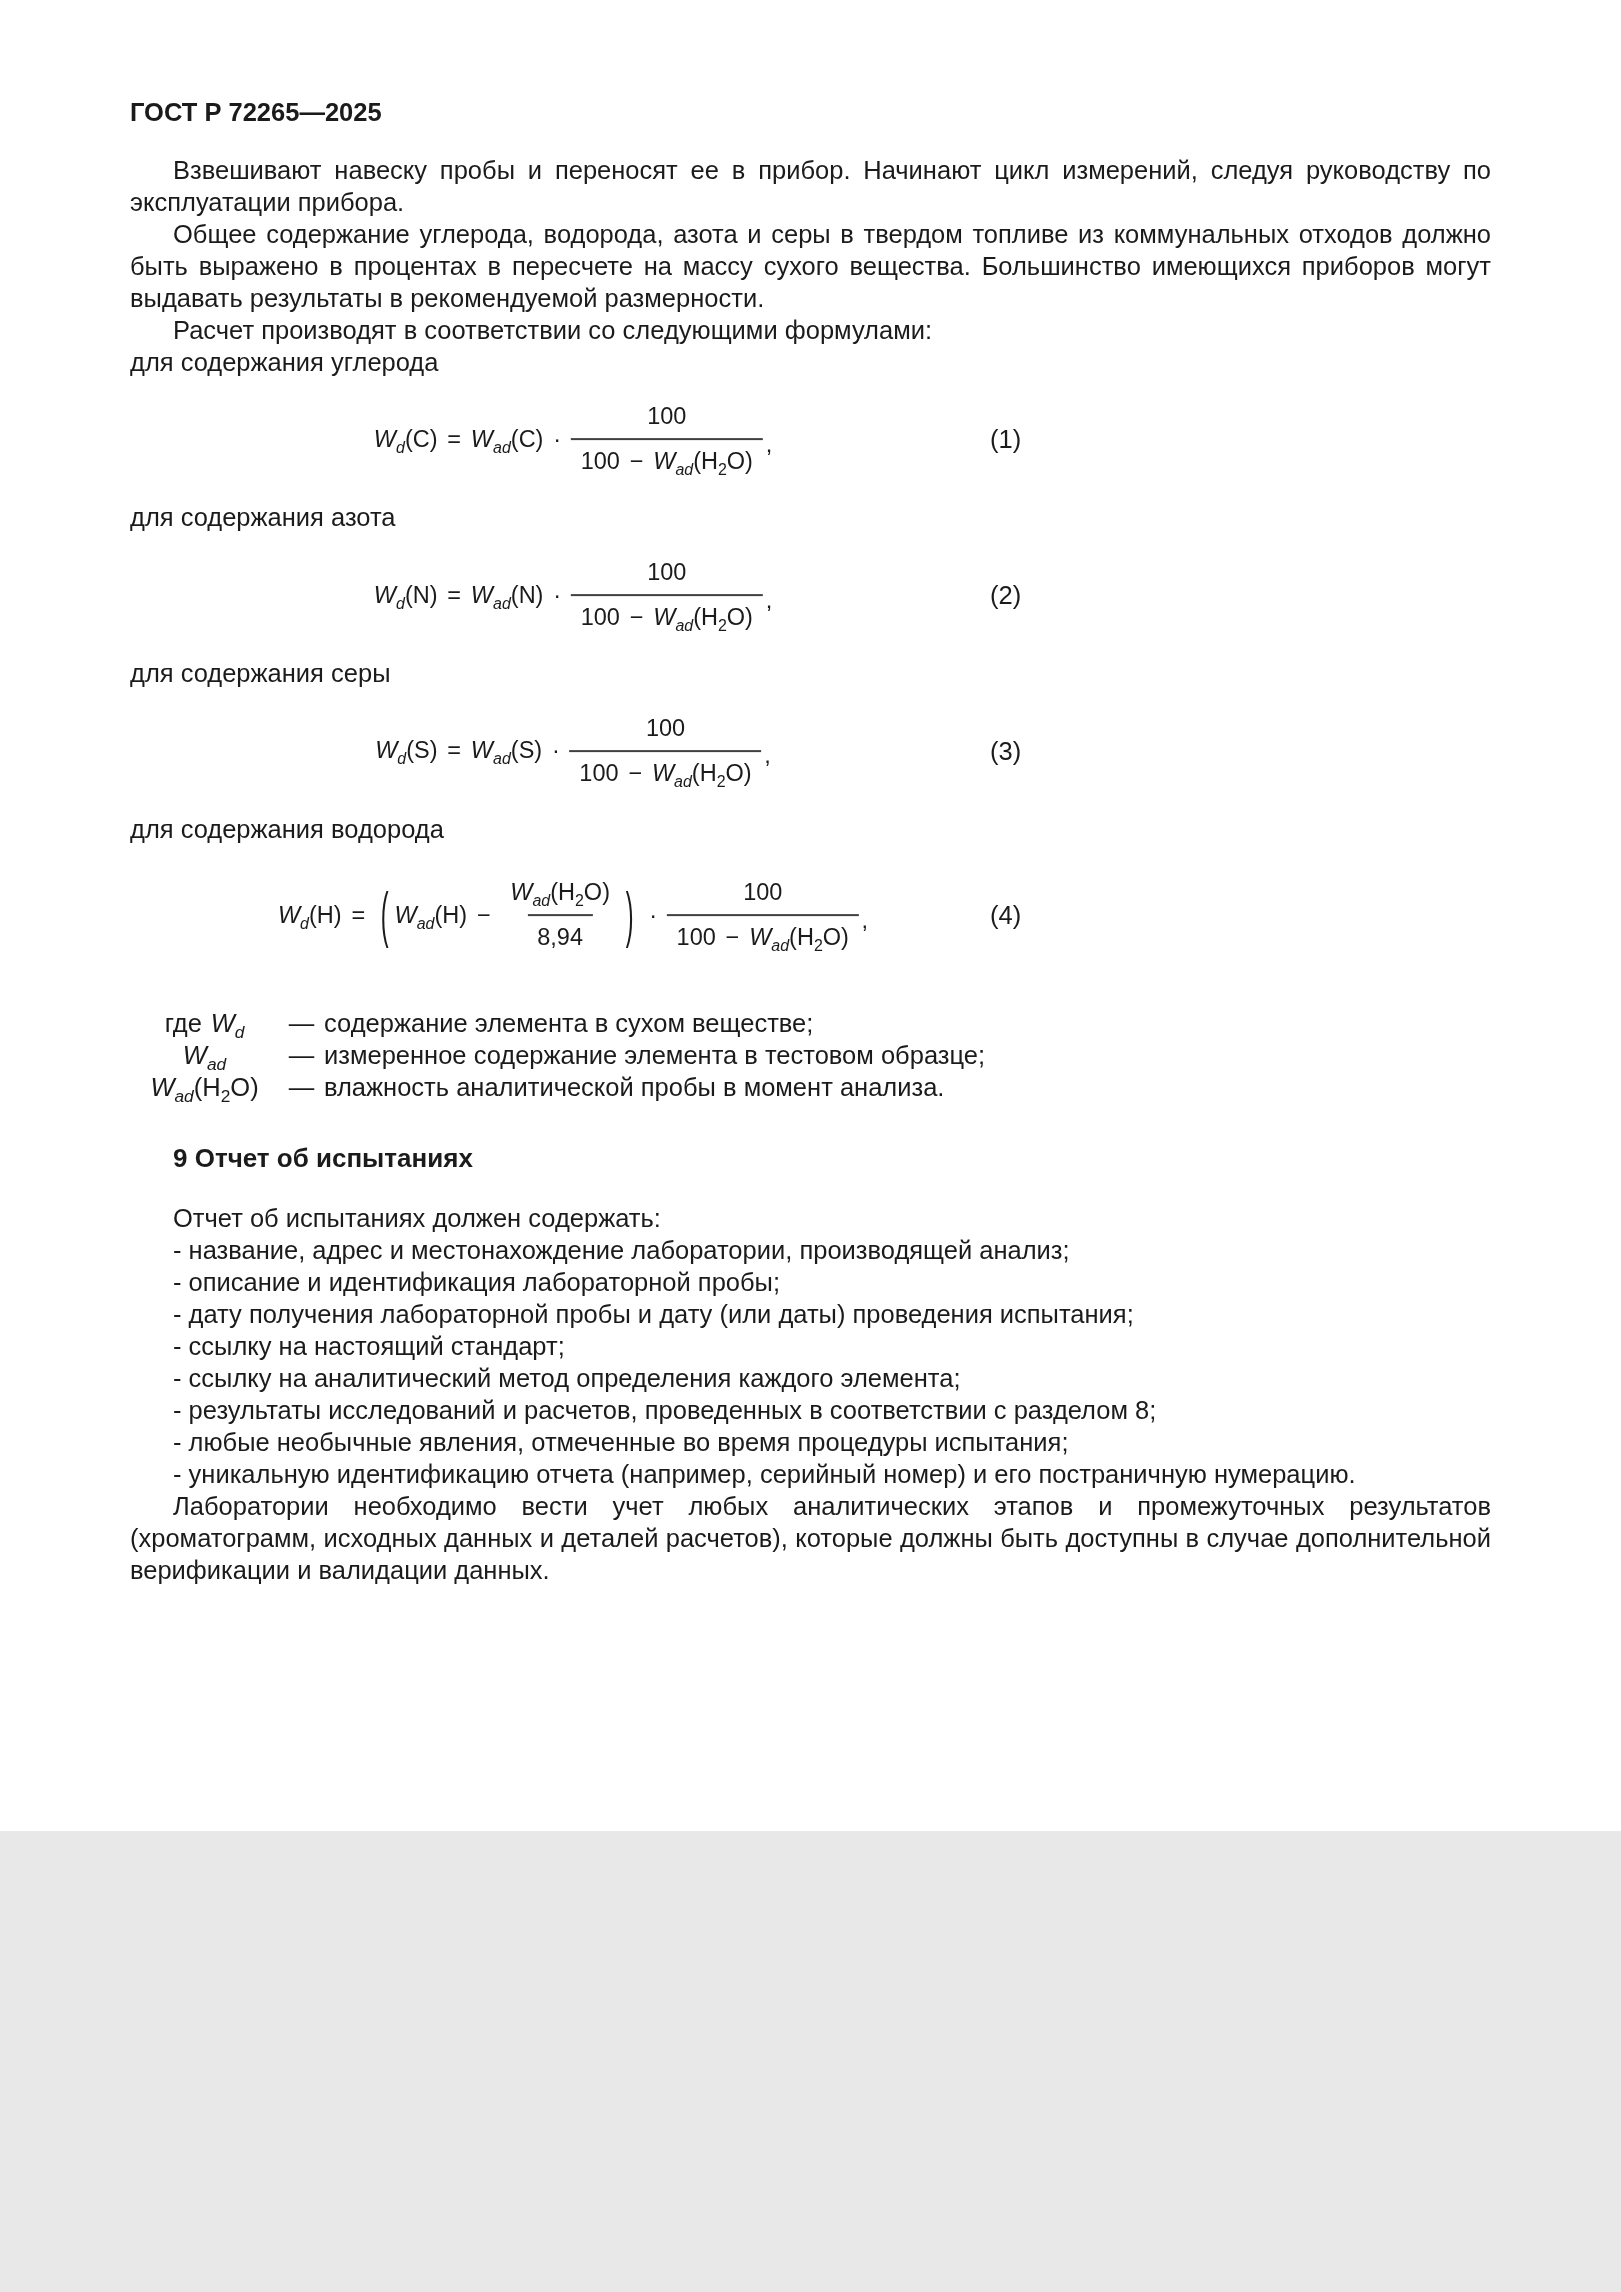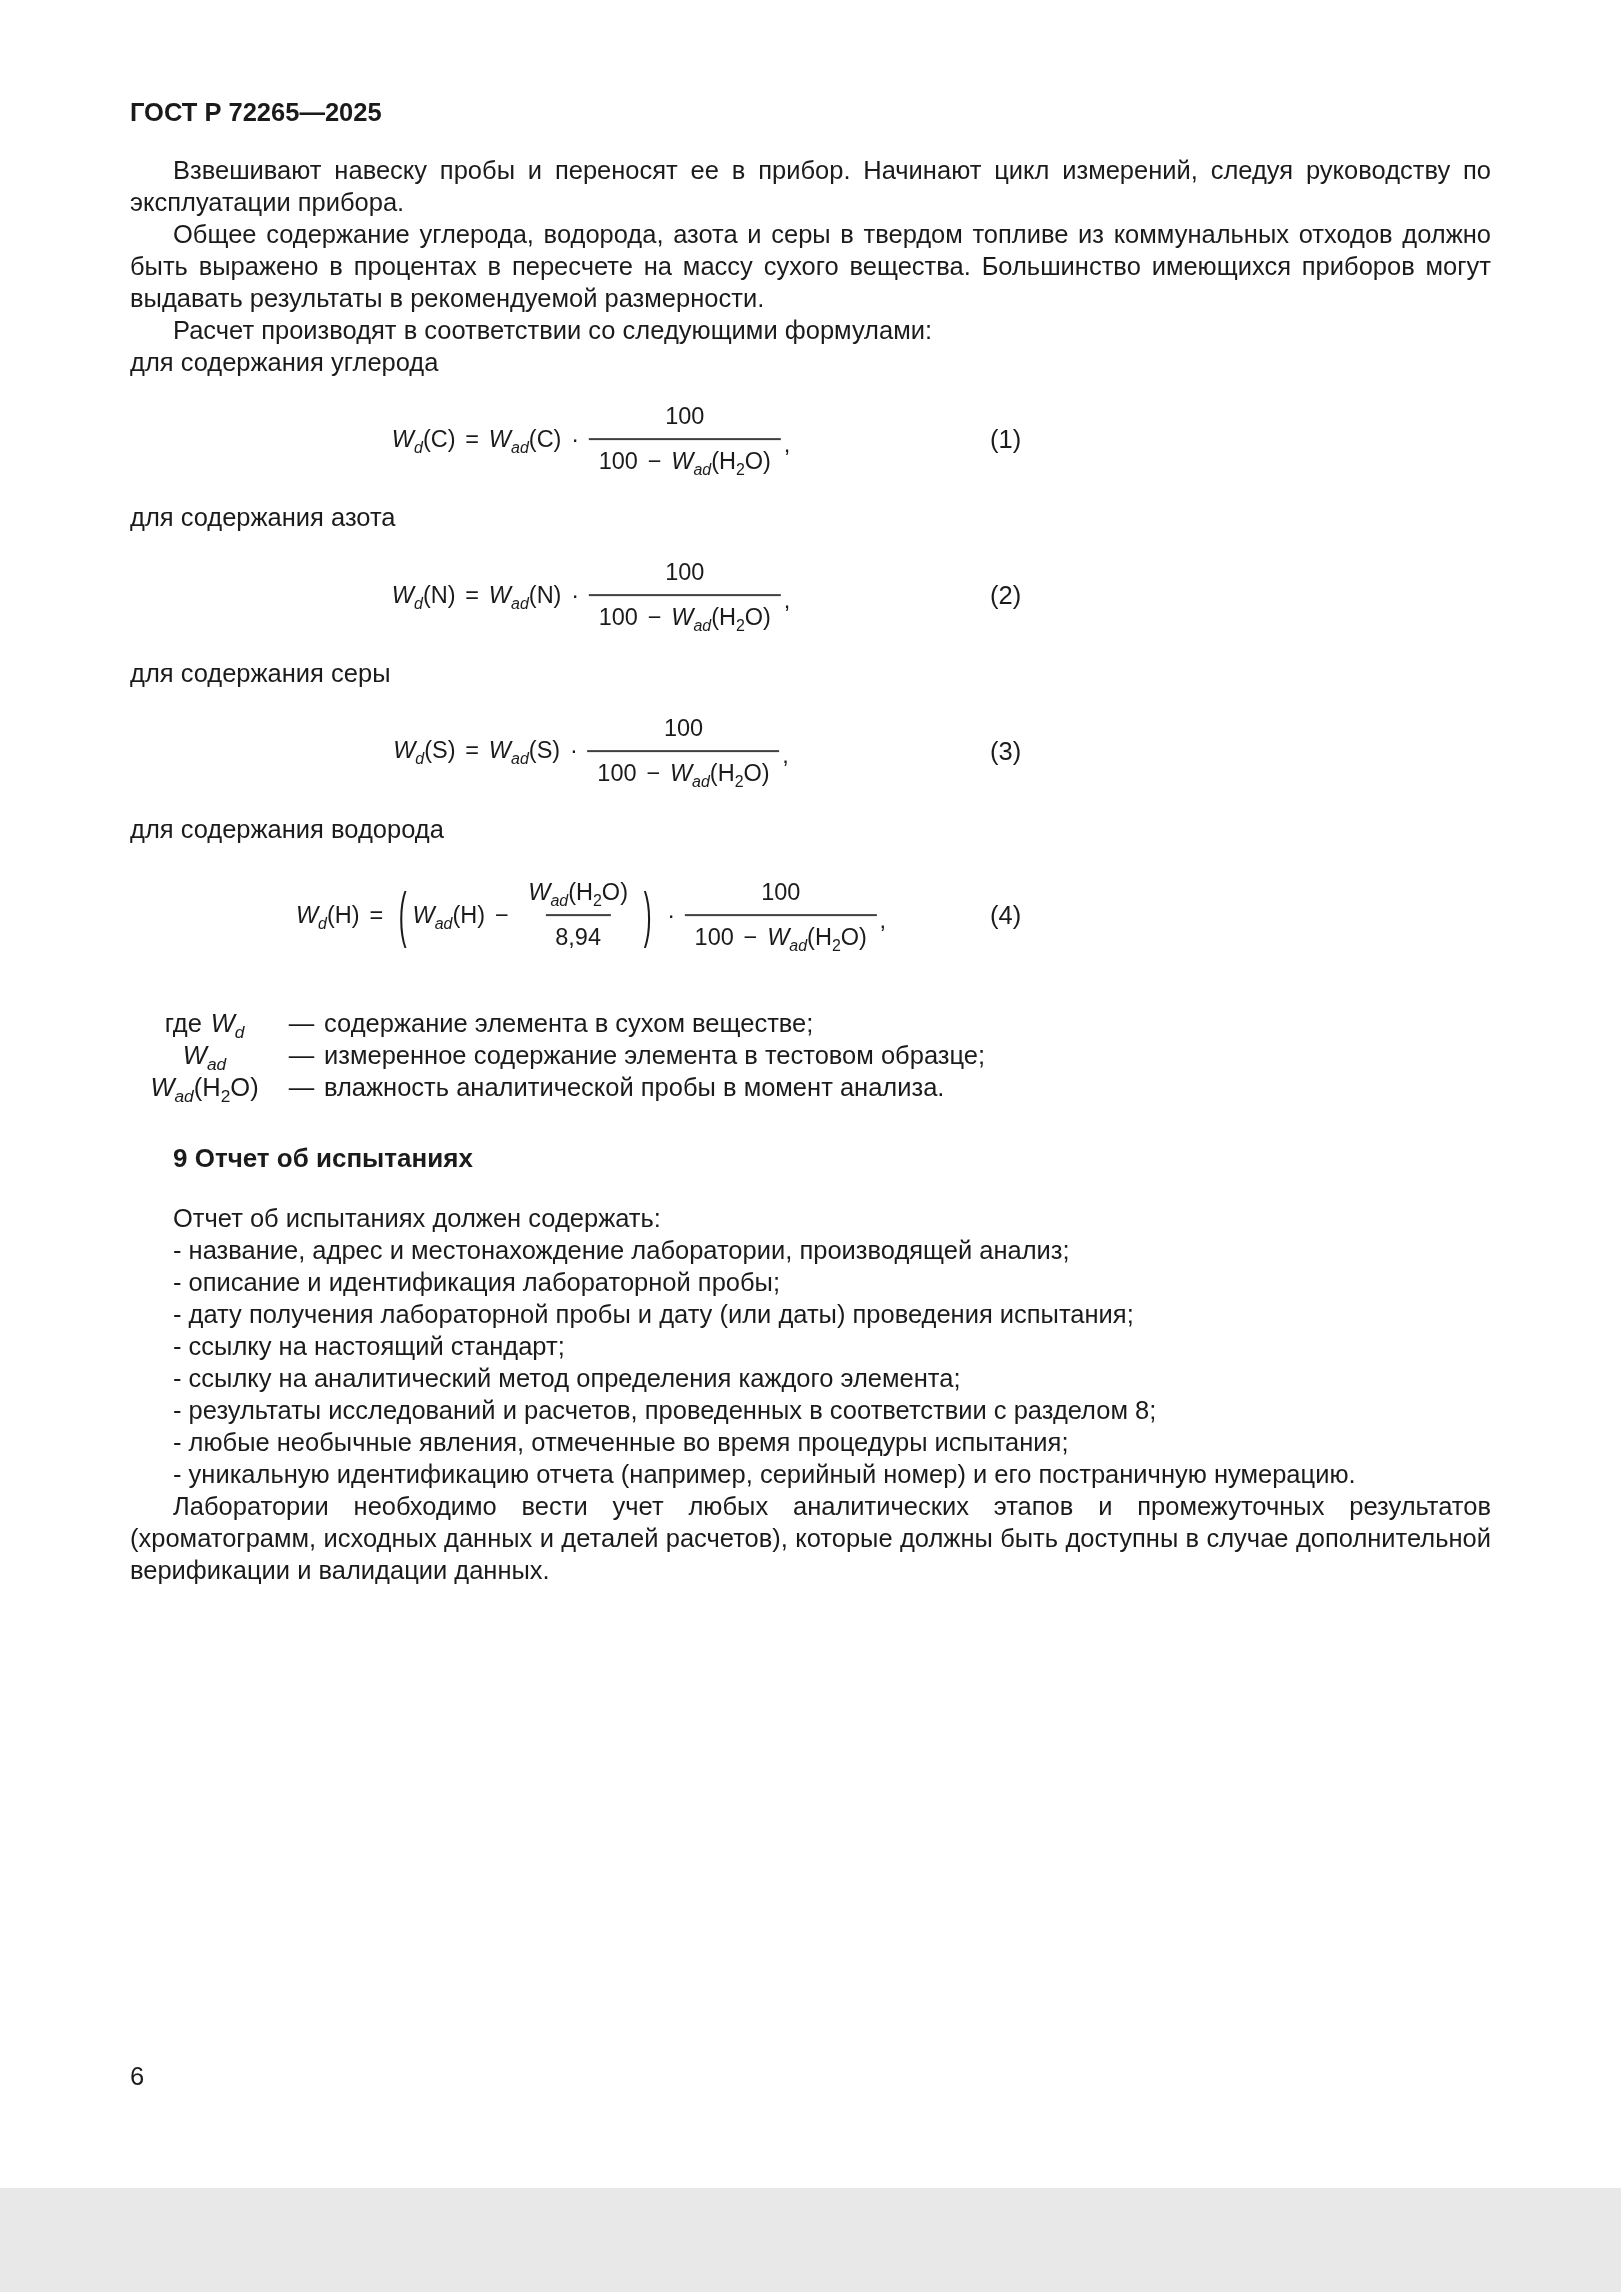--- a/index.html
+++ b/index.html
@@ -5,7 +5,7 @@
   html,body { margin:0; padding:0; background:#e8e8e8; }
   .page {
     position:relative;
-    width:1621px; height:2188px;
+    width:1621px; height:1831px;
     margin:0 auto;
     background:#ffffff;
     color:#1b1b1b;

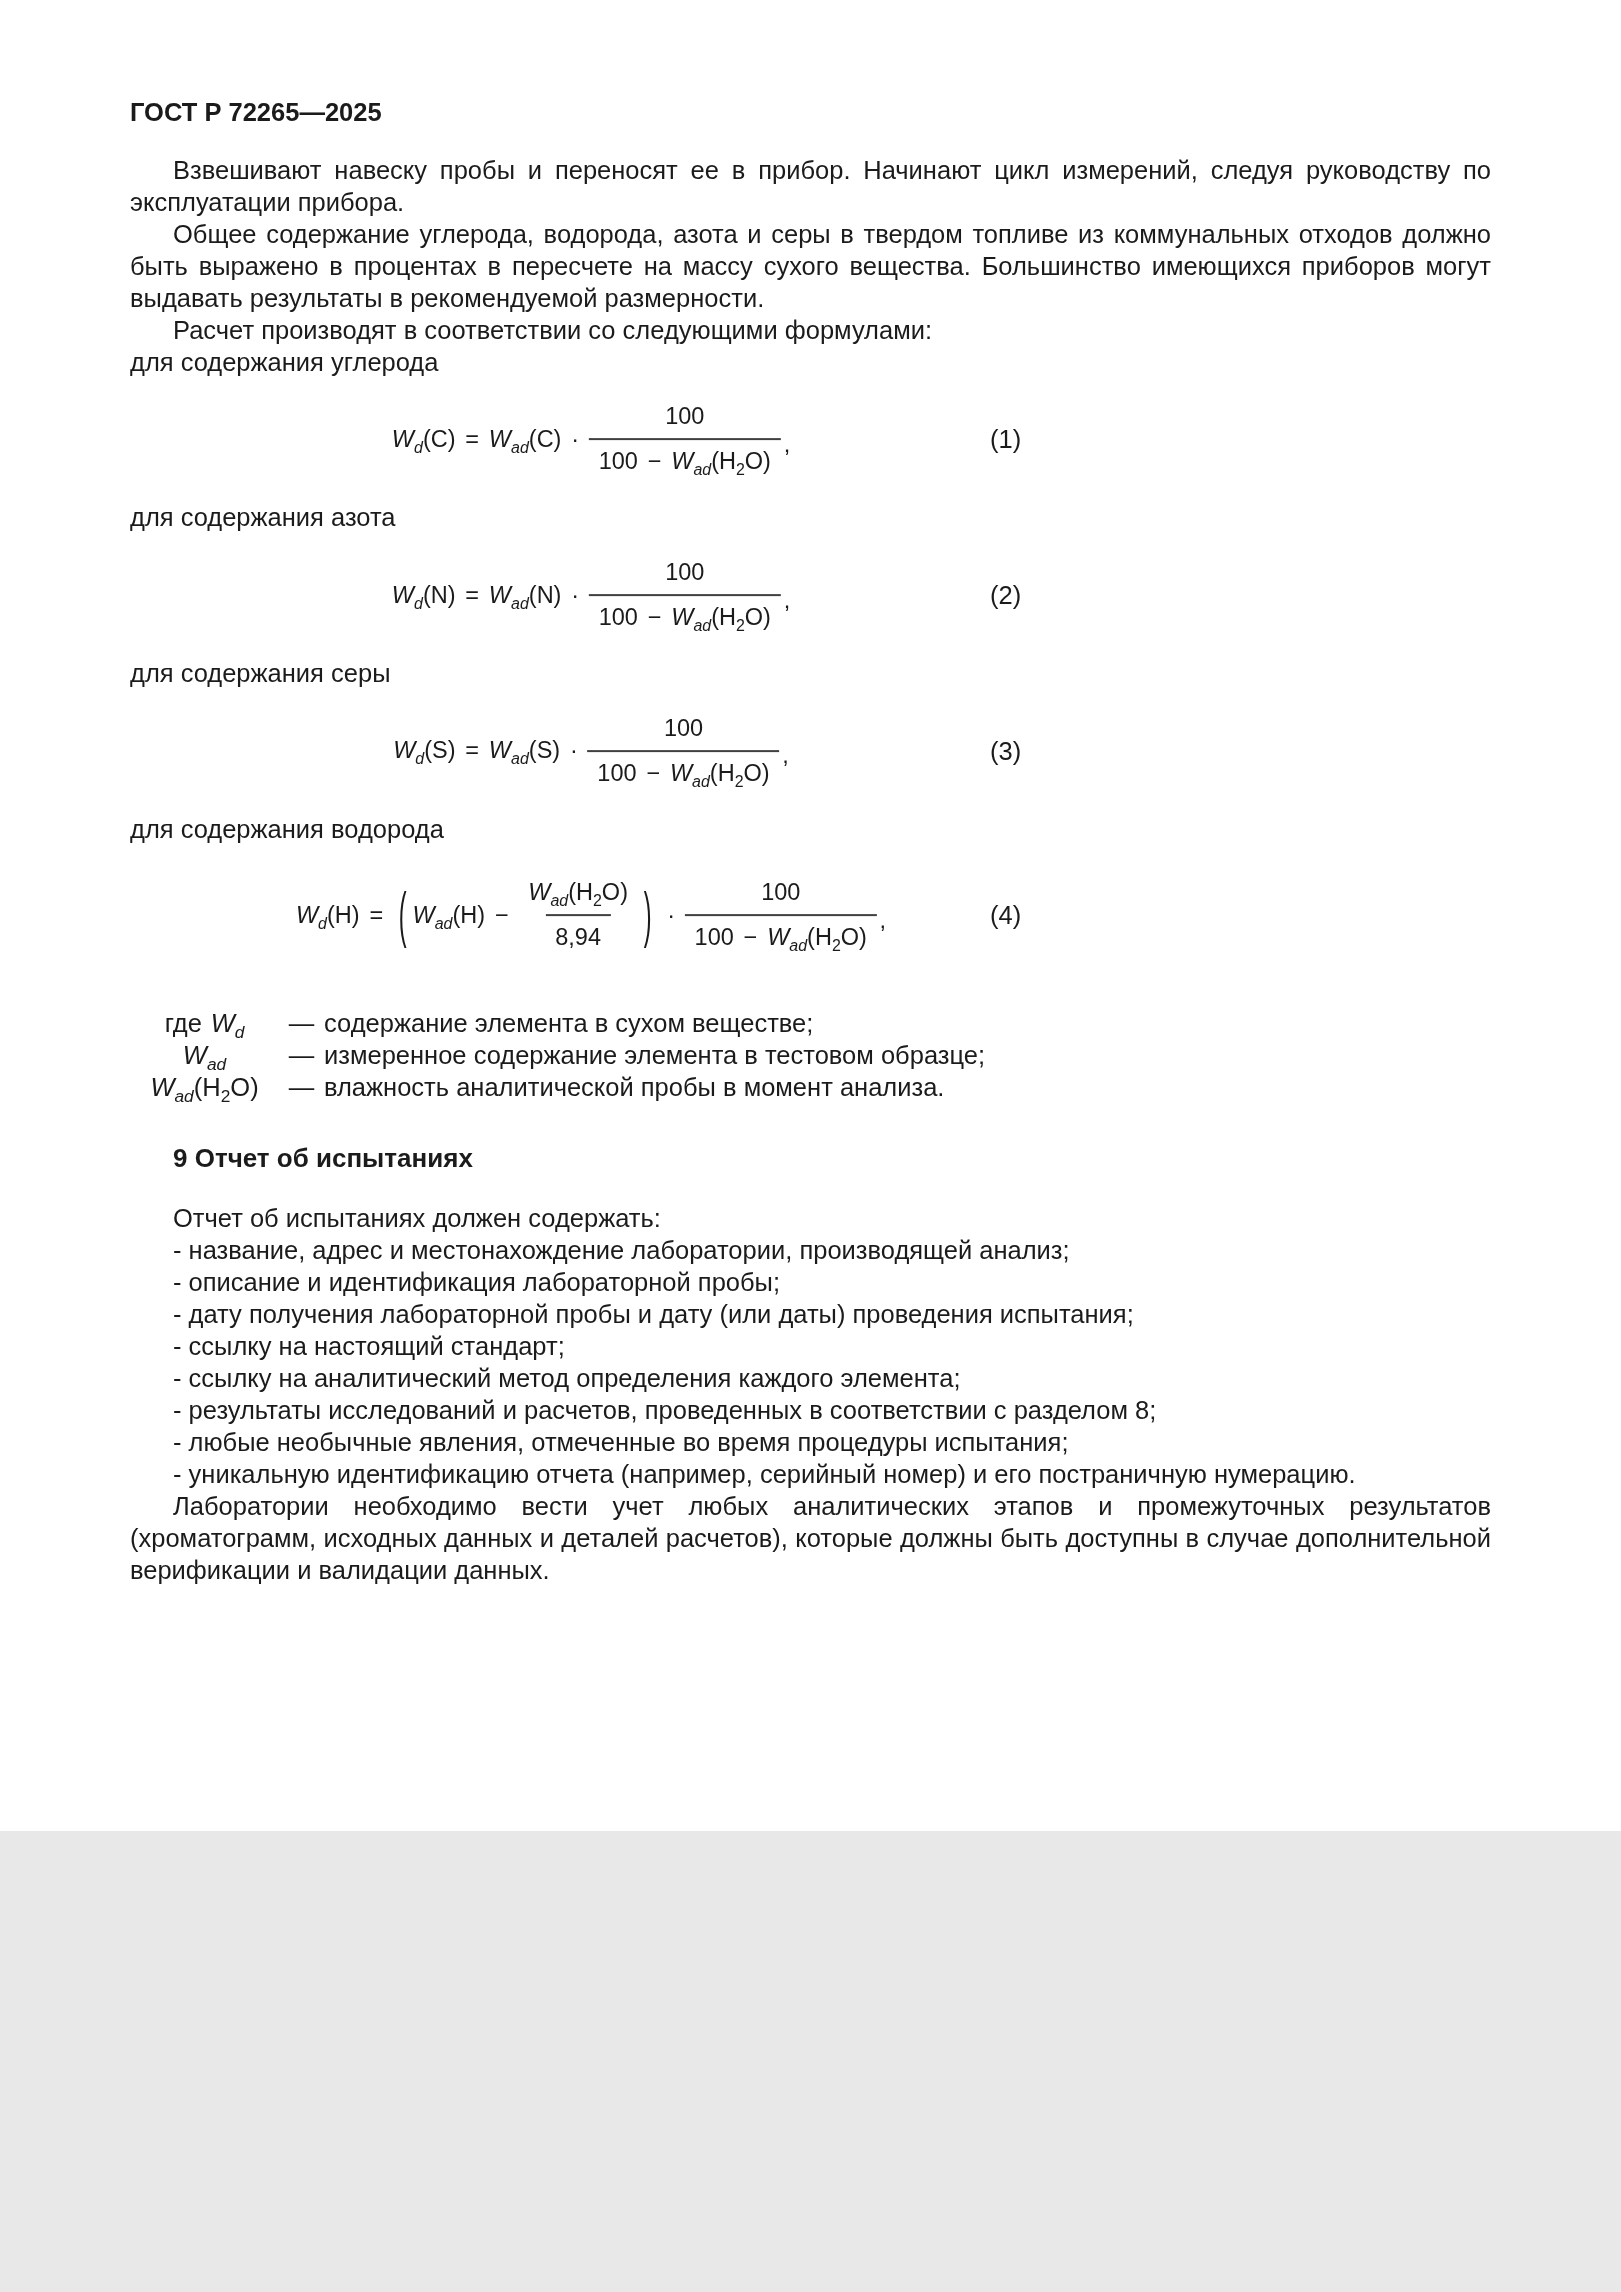--- a/index.html
+++ b/index.html
@@ -25,7 +25,7 @@
   .formula-row { position:relative; height:116px; margin:3.9px 0; }
   .formula-row.tall { height:133px; }
   .formula {
-    position:absolute; left:461px; top:50%;
+    position:absolute; left:443px; top:50%;
     transform:translate(-50%,-50%);
     display:flex; align-items:center;
     font-size:23.5px; line-height:29px;

